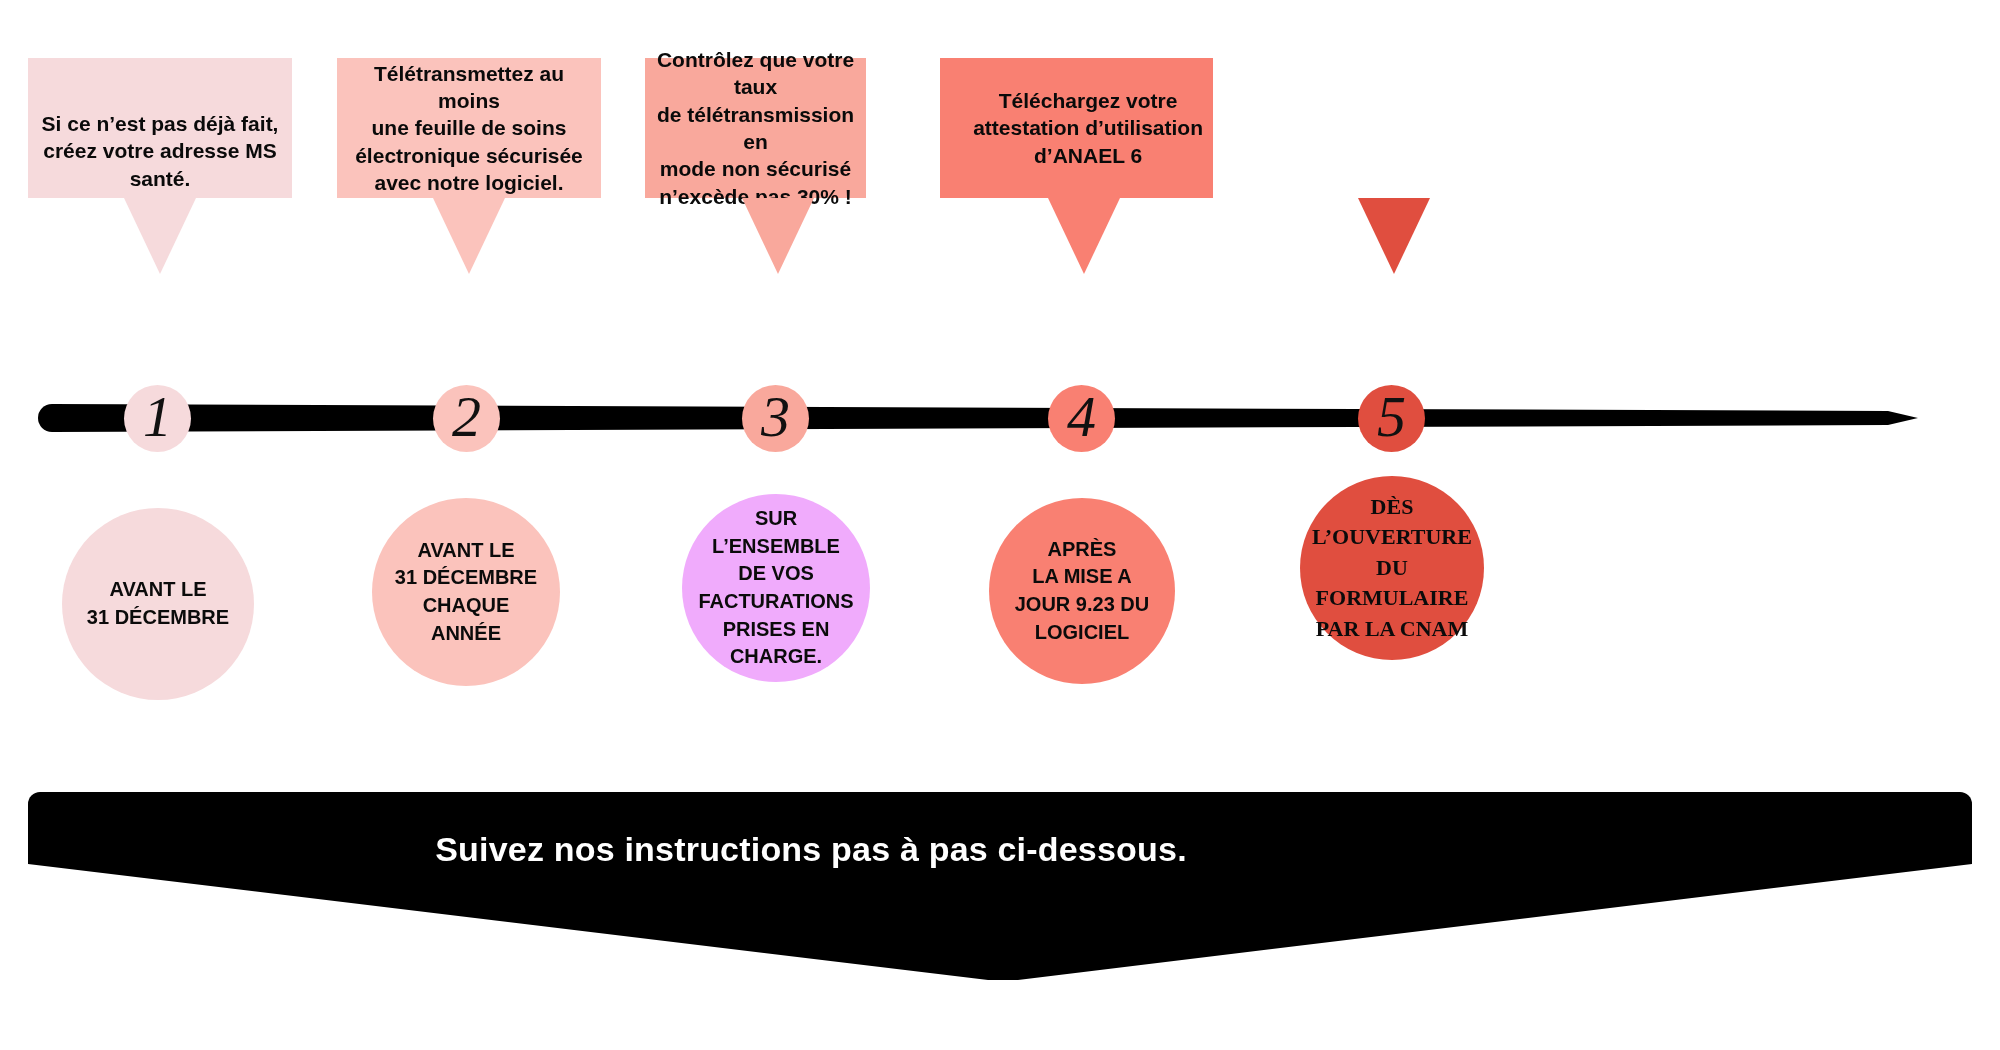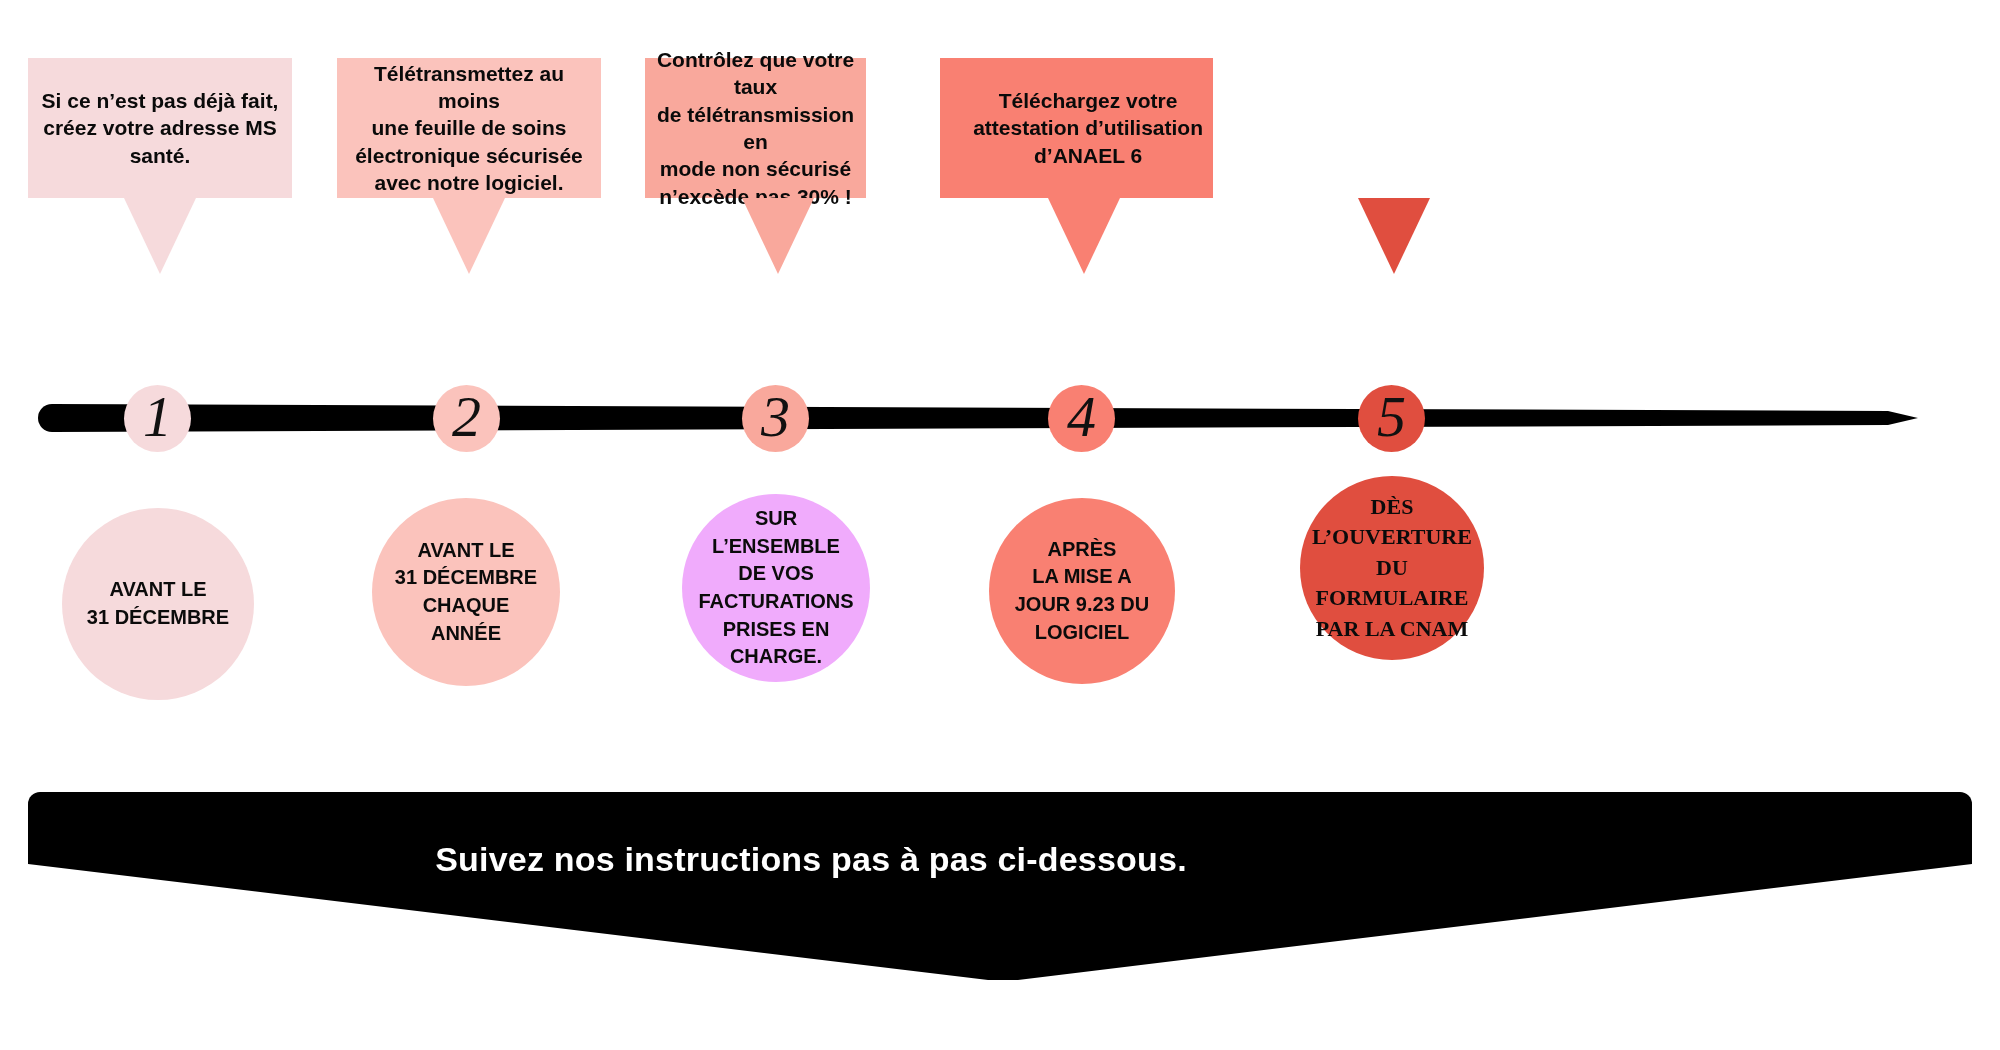--- a/index.html
+++ b/index.html
@@ -115,7 +115,7 @@
 
 <div id="stage">
 
-  <div class="bubble" style="left:28px; top:58px; width:264px; height:140px; background:#F6DADC; font-size:21px;">
+  <div class="bubble" style="left:28px; top:58px; width:264px; height:140px; background:#F6DADC; font-size:21px;align-items:flex-end;">
     <span class="bubble-text">Si ce n’est pas déjà fait,
 créez votre adresse MS
 santé.</span>

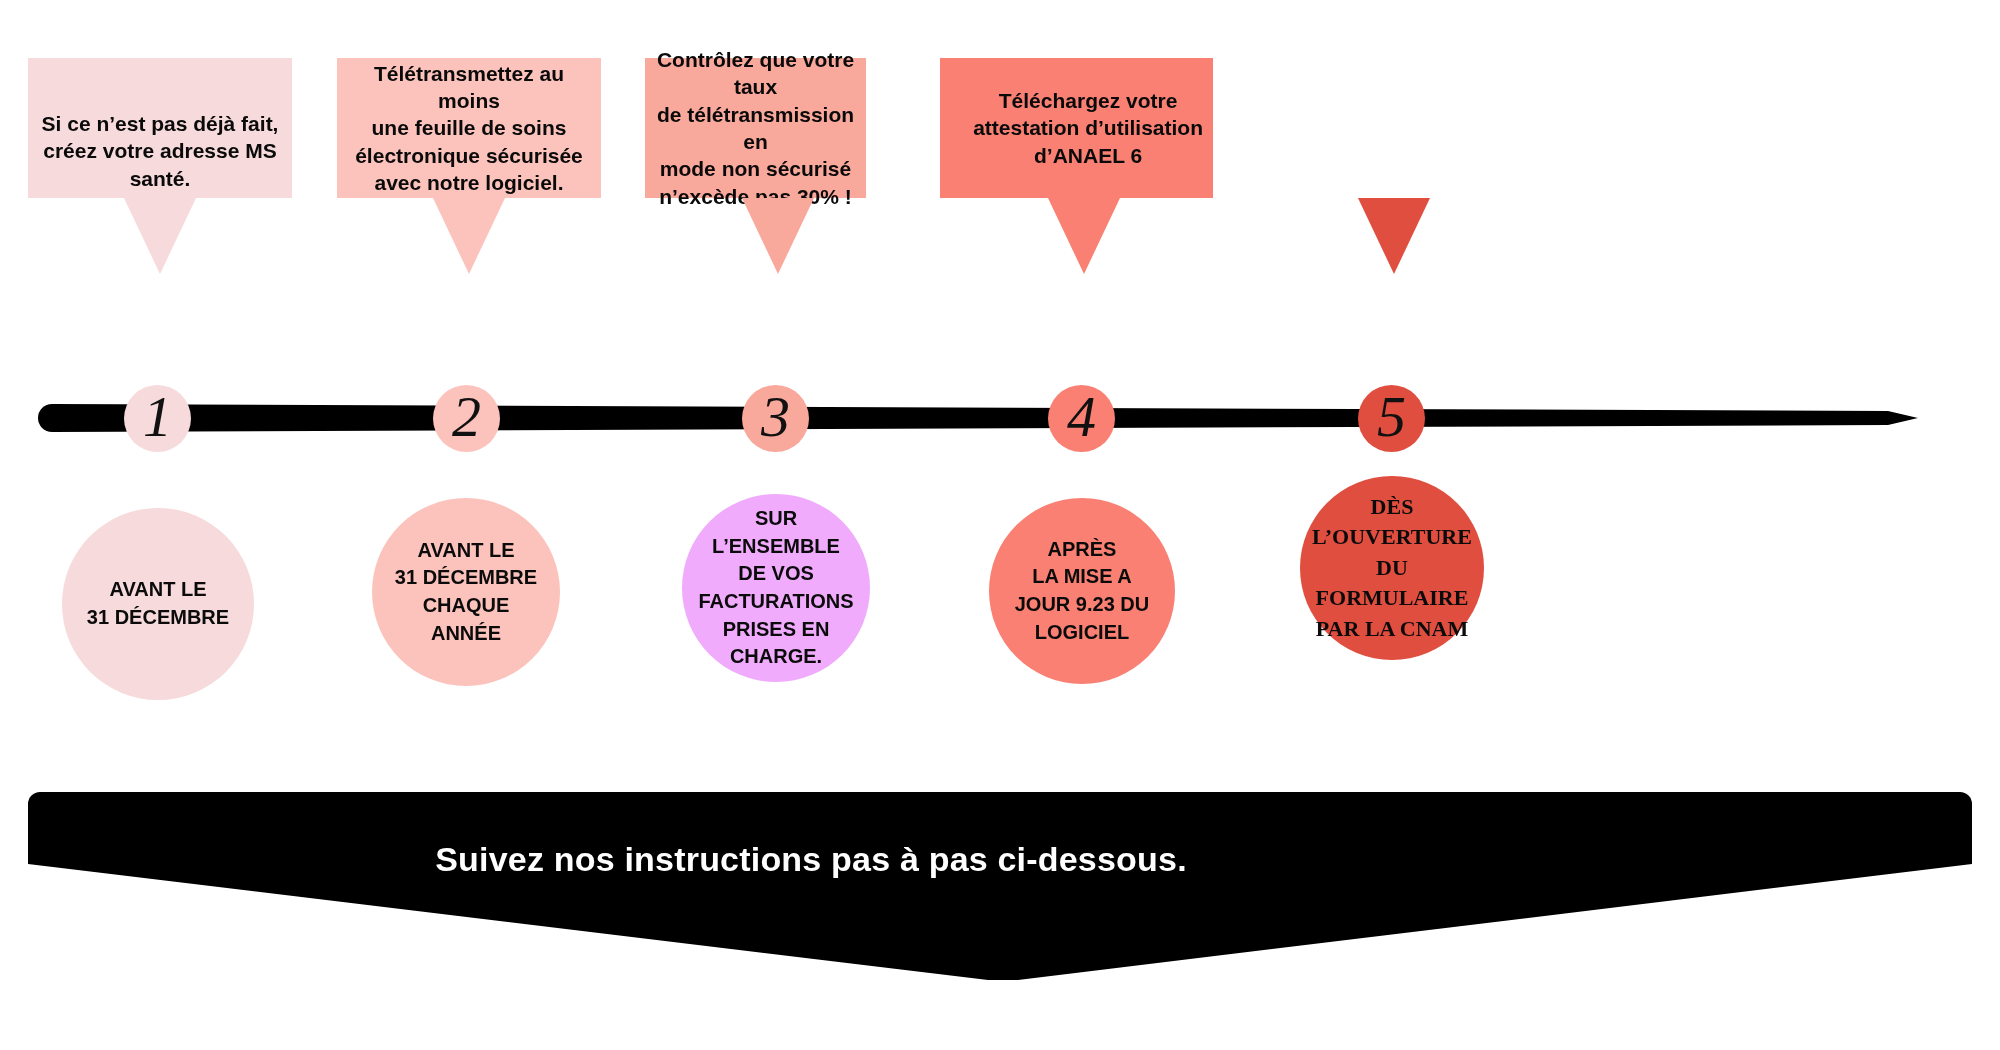--- a/index.html
+++ b/index.html
@@ -105,7 +105,7 @@
     font-stretch: condensed;
     letter-spacing: 0.2px;
     line-height: 1;
-    padding-top: 50px;
+    padding-top: 40px;
     box-sizing: border-box;
     pointer-events: none;
   }

